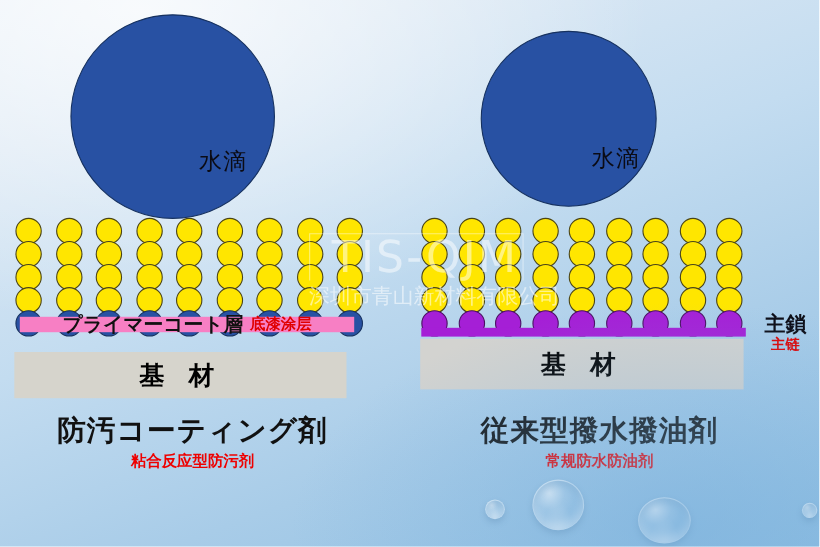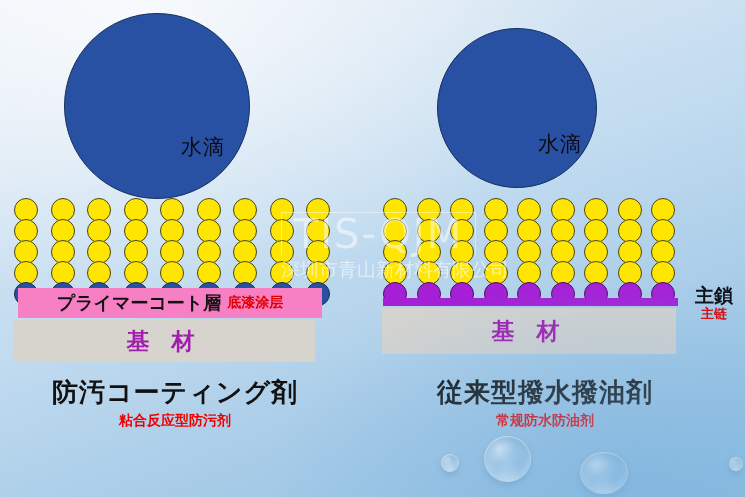--- a/index.html
+++ b/index.html
@@ -197,7 +197,7 @@
     left: 281px; top: 212px;
     width: 195px;
     pointer-events: none;
-    text-align: center;
+    text-align: right;
   }
   #watermark .wm-main {
     display: block;

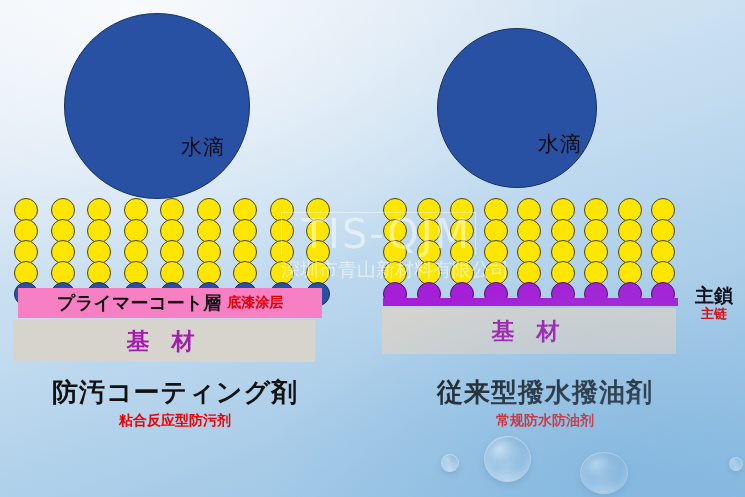--- a/index.html
+++ b/index.html
@@ -108,7 +108,7 @@
     justify-content: center;
   }
   #primer-bar {
-    left: 18px; top: 288px; width: 304px; height: 30px;
+    left: 18px; top: 288px; width: 304px; height: 14px;
     background: #f77fc4;
   }
   #primer-bar .lbl-ja {

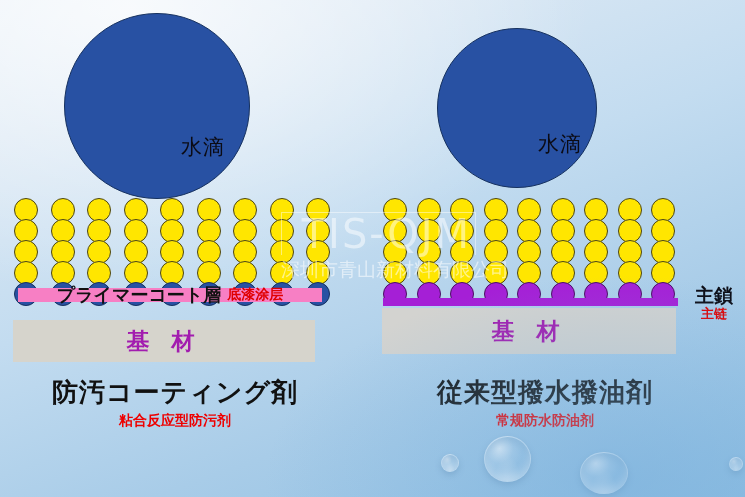--- a/index.html
+++ b/index.html
@@ -138,7 +138,7 @@
     background: #d3d3d0;
   }
   .substrate-label {
-    color: #a21caf;
+    color: #000000;
     font-size: 23px;
     font-weight: 700;
     letter-spacing: 7px;

